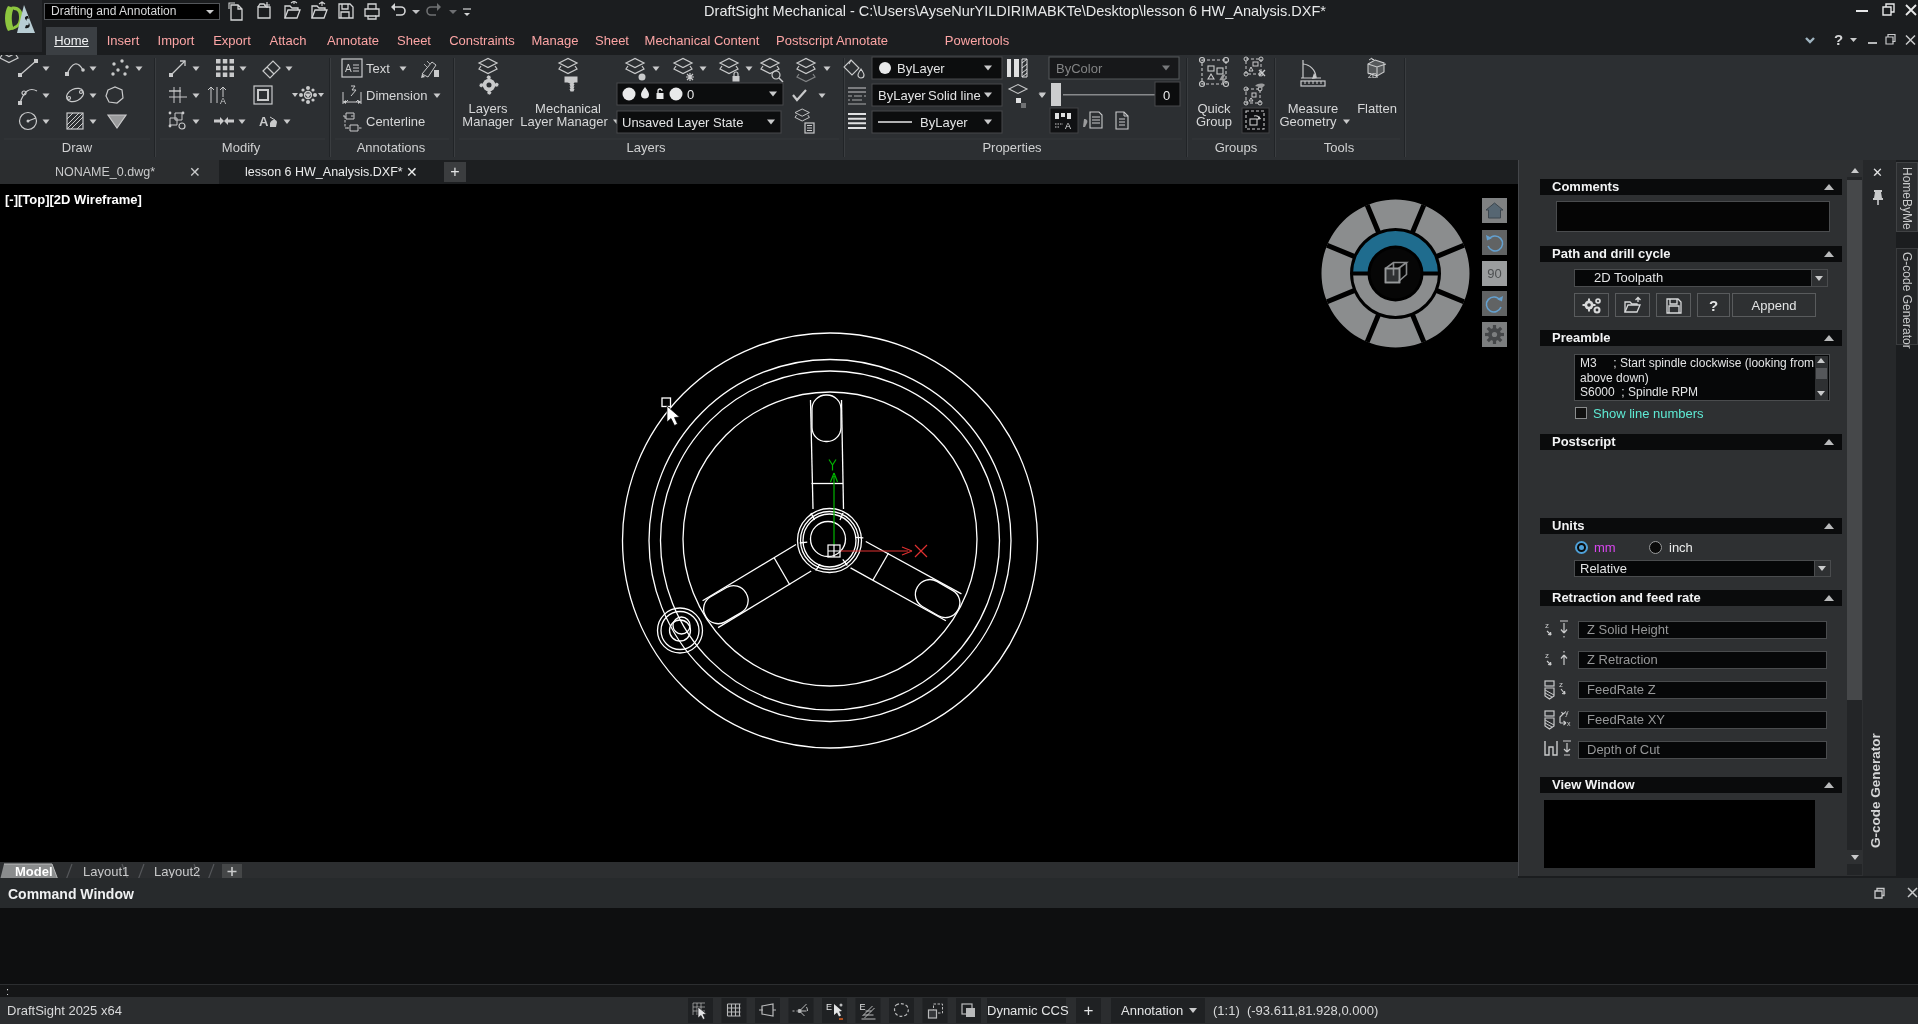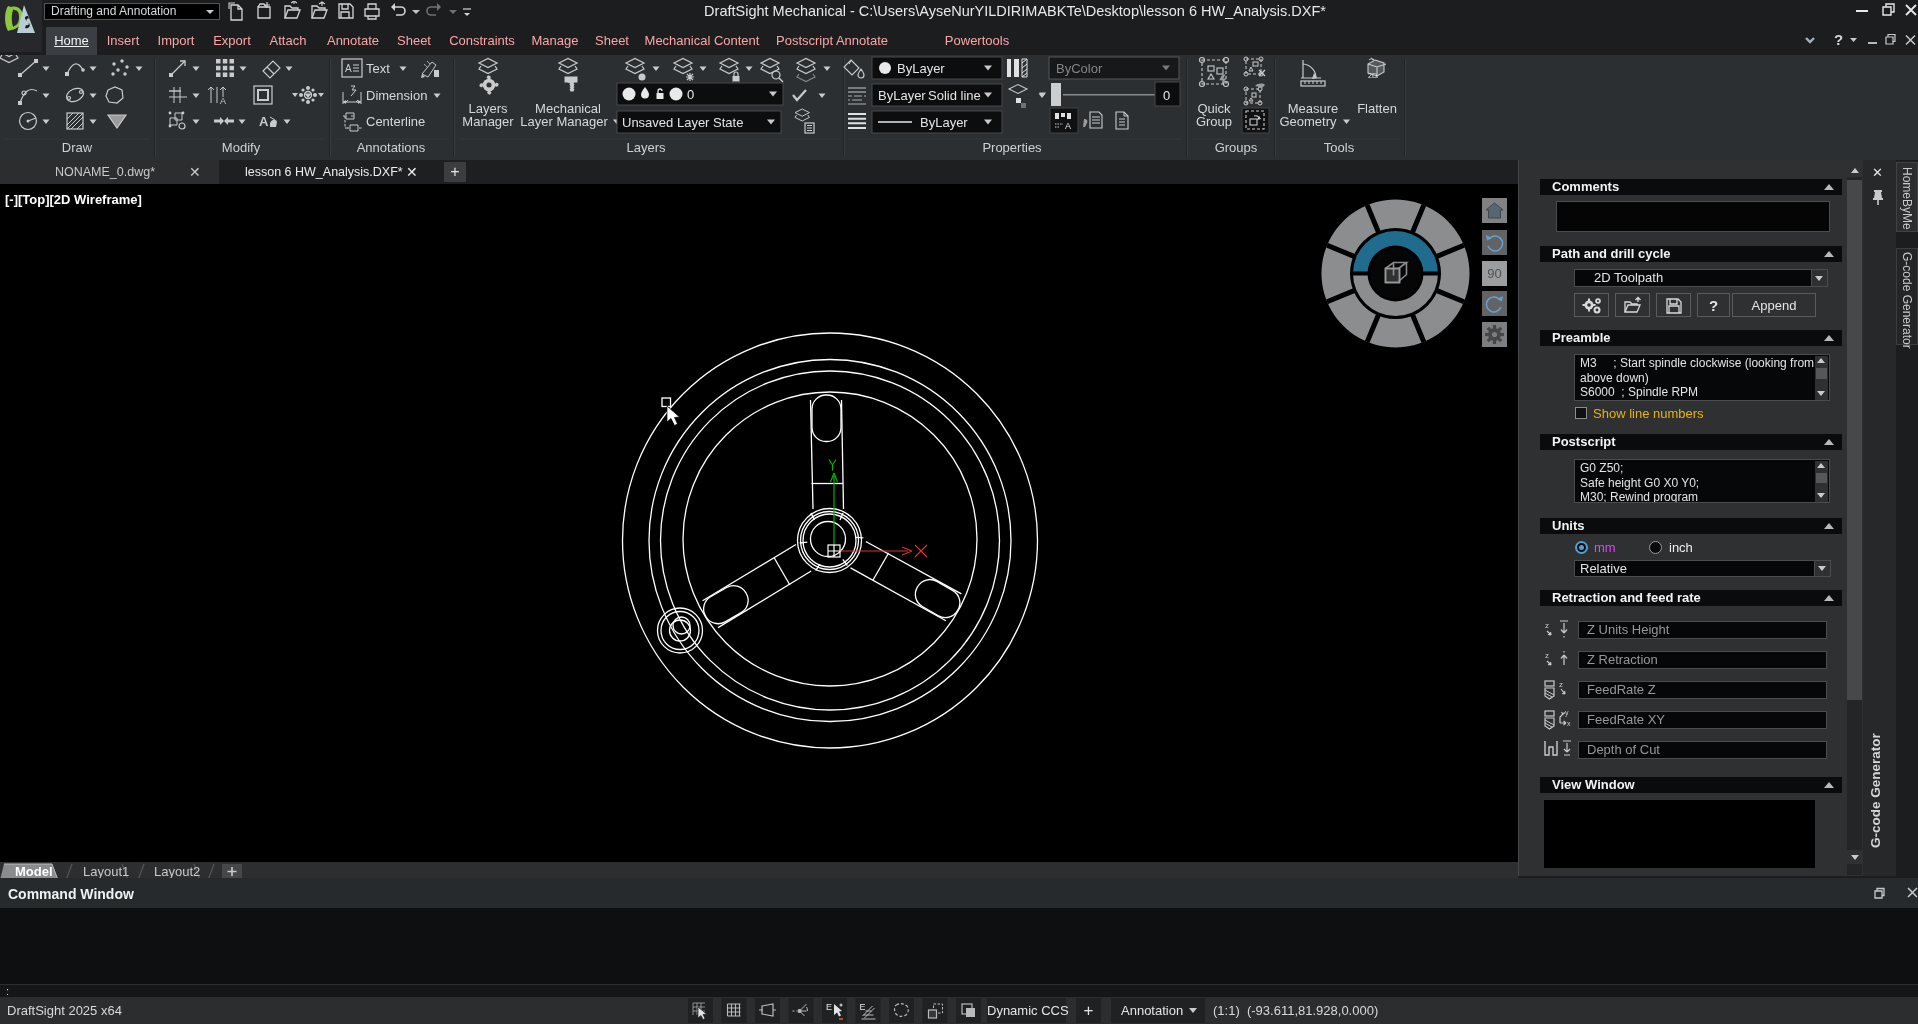--- a/index.html
+++ b/index.html
@@ -771,7 +771,7 @@
     <span style="position:absolute; right:4px; bottom:4px; width:0; height:0; border-left:4px solid transparent; border-right:4px solid transparent; border-top:5px solid #c9cacb;"></span>
   </div>
   <div style="position:absolute; left:56px; top:247px; width:12px; height:12px; background:#111; border:1px solid #8a8c8d;"></div>
-  <div style="position:absolute; left:74px; top:246px; color:#eab308; font-size:13px;">Show line numbers</div>
+  <div style="position:absolute; left:74px; top:246px; color:#5eead4; font-size:13px;">Show line numbers</div>
 
   <div class="phead" style="top:274px;">Postscript<span class="tri"></span></div>
   <div class="pinput" style="left:55px; top:299px; width:256px; height:44px; font-size:12px; padding:1px 13px 0 5px; line-height:14.5px; white-space:nowrap; overflow:hidden;">G0 Z50;<br>Safe height G0 X0 Y0;<br>M30; Rewind program

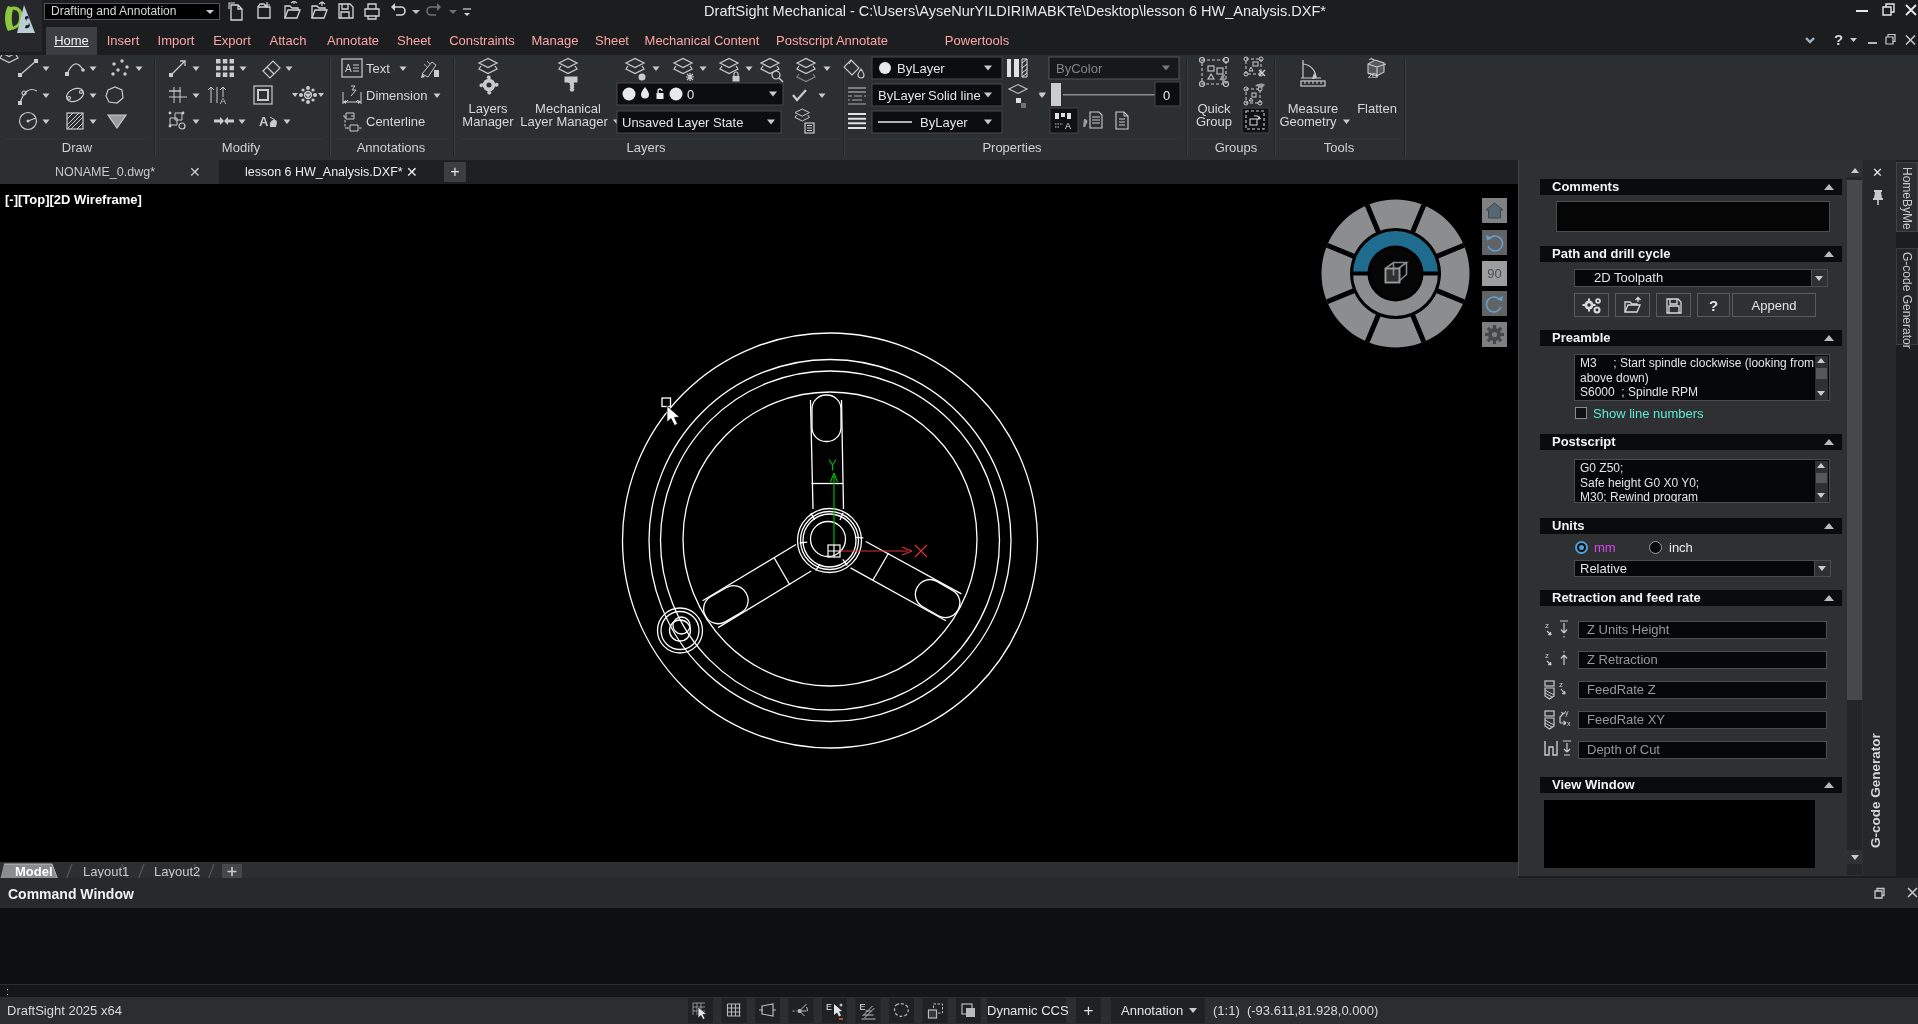--- a/index.html
+++ b/index.html
@@ -774,12 +774,6 @@
   <div style="position:absolute; left:74px; top:246px; color:#5eead4; font-size:13px;">Show line numbers</div>
 
   <div class="phead" style="top:274px;">Postscript<span class="tri"></span></div>
-  <div class="pinput" style="left:55px; top:299px; width:256px; height:44px; font-size:12px; padding:1px 13px 0 5px; line-height:14.5px; white-space:nowrap; overflow:hidden;">G0 Z50;<br>Safe height G0 X0 Y0;<br>M30; Rewind program
-    <span style="position:absolute; right:1px; top:1px; width:13px; height:41px; background:#2e3032;"></span>
-    <span style="position:absolute; right:4px; top:3px; width:0; height:0; border-left:4px solid transparent; border-right:4px solid transparent; border-bottom:5px solid #c9cacb;"></span>
-    <span style="position:absolute; right:2px; top:13px; width:11px; height:10px; background:#55575a;"></span>
-    <span style="position:absolute; right:4px; bottom:4px; width:0; height:0; border-left:4px solid transparent; border-right:4px solid transparent; border-top:5px solid #c9cacb;"></span>
-  </div>
 
   <div class="phead" style="top:358px;">Units<span class="tri"></span></div>
   <div style="position:absolute; left:56px; top:381px; width:13px; height:13px; border-radius:50%; background:#0a0a0a; border:2px solid #4ea0d8;"></div>

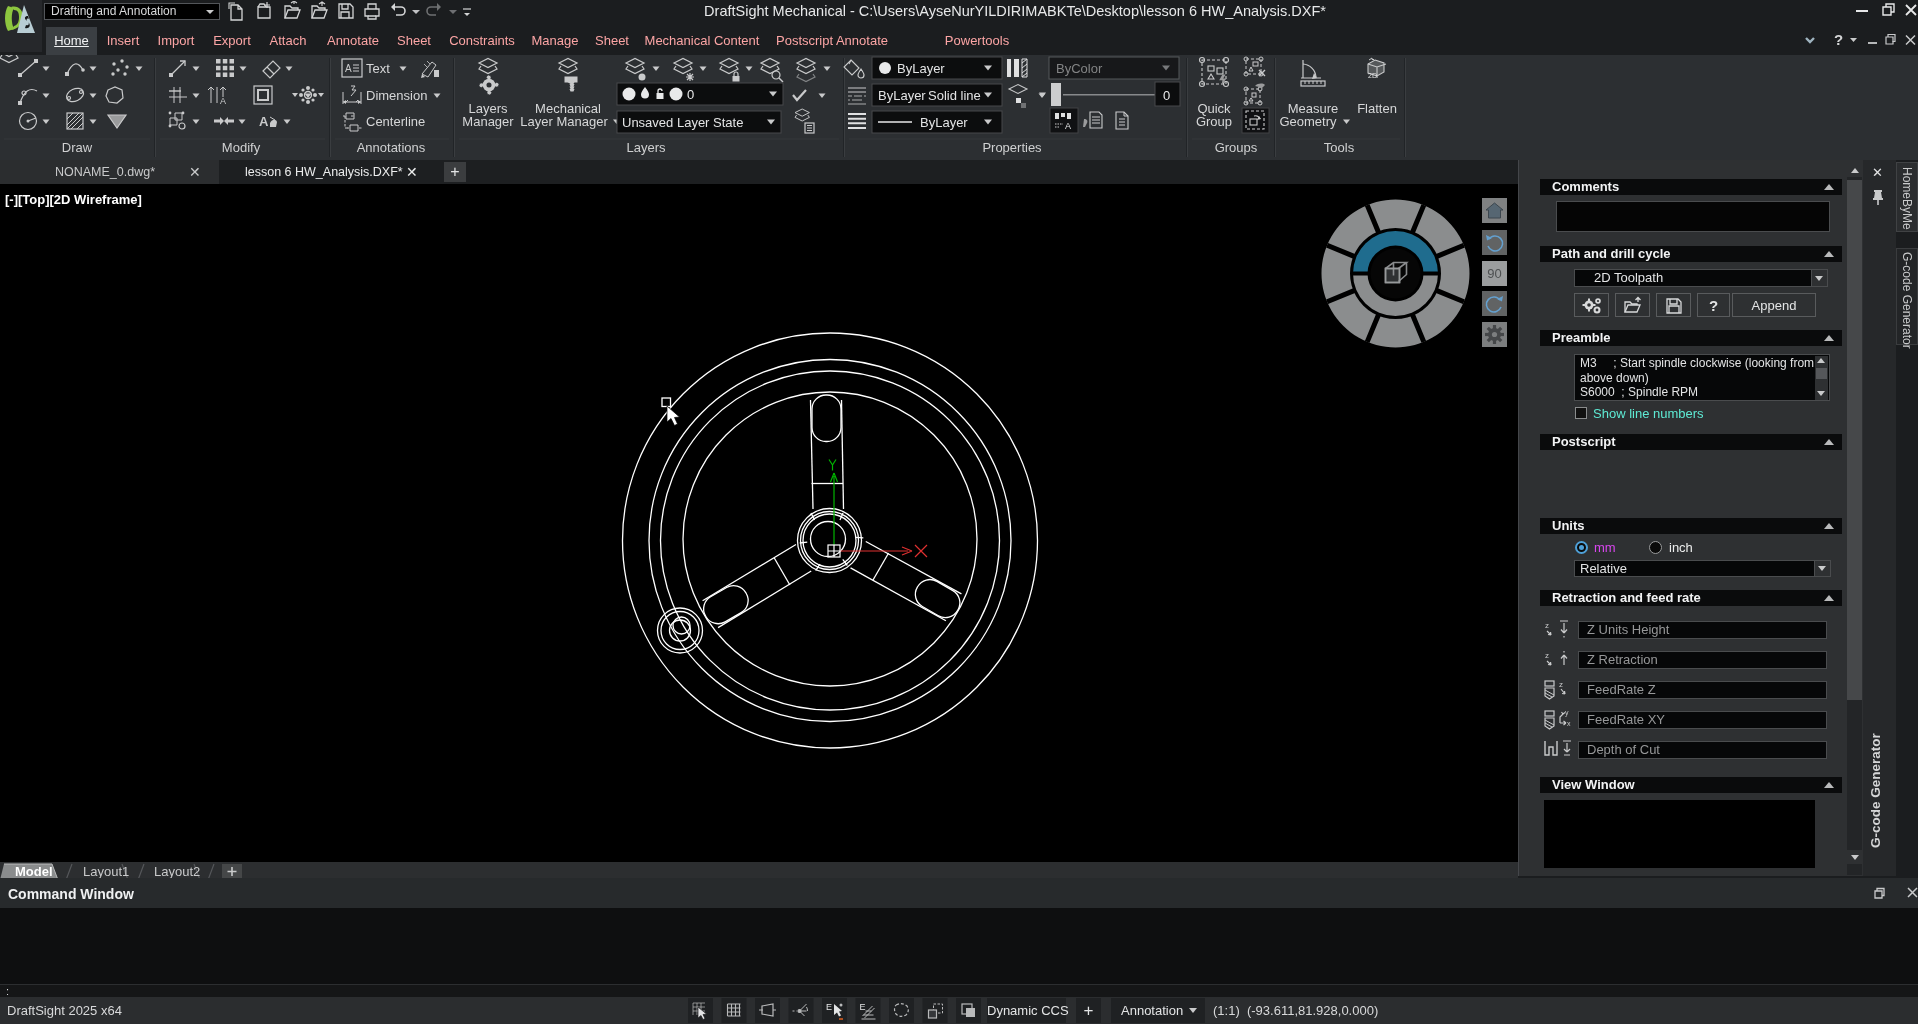--- a/index.html
+++ b/index.html
@@ -788,7 +788,7 @@
 
   <div class="phead" style="top:430px;">Retraction and feed rate<span class="tri"></span></div>
   <div class="rfrow" style="top:461px;">
-        <span class="ph pinput rfin">Z Units Height</span>
+        <span class="ph pinput rfin">Z Solid Height</span>
       </div>
   <div class="rfrow" style="top:491px;">
         <span class="ph pinput rfin">Z Retraction</span>

